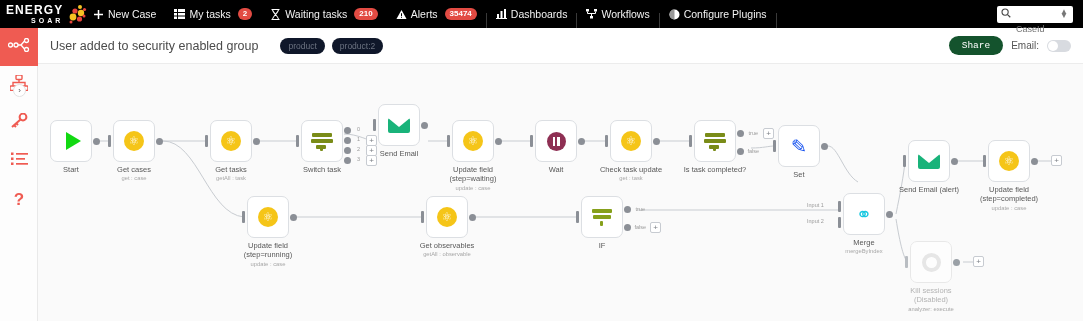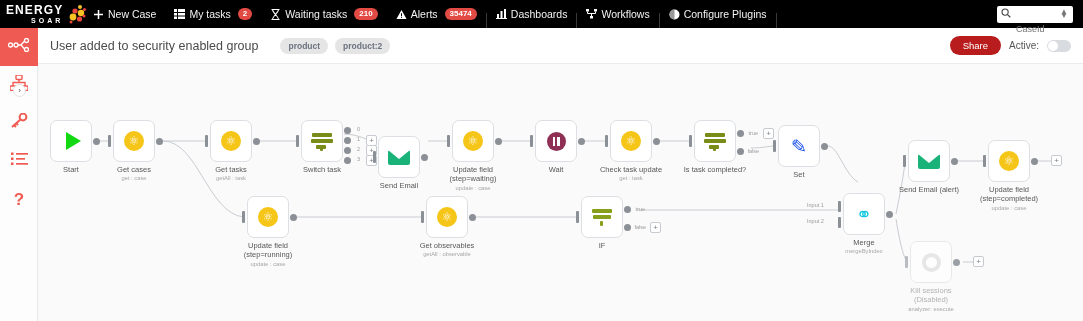--- a/index.html
+++ b/index.html
@@ -71,8 +71,8 @@
   .page-title{ font-size:12.5px; color:#4b4b4b; }
   .tags{ display:flex; gap:7px; margin-left:22px; }
   .tag{
-    background:#e5e5e5; color:#6b7280; border-radius:9px; font-size:8.5px;
-    padding:3px 8px; white-space:nowrap; cursor:pointer;font-weight:bold;
+    background:#0f172a; color:#6b7280; border-radius:9px; font-size:8.5px;
+    padding:3px 8px; white-space:nowrap; cursor:pointer;
   }
   .hdr-right{ margin-left:auto; display:flex; align-items:center; gap:8px;}
   .share-btn{

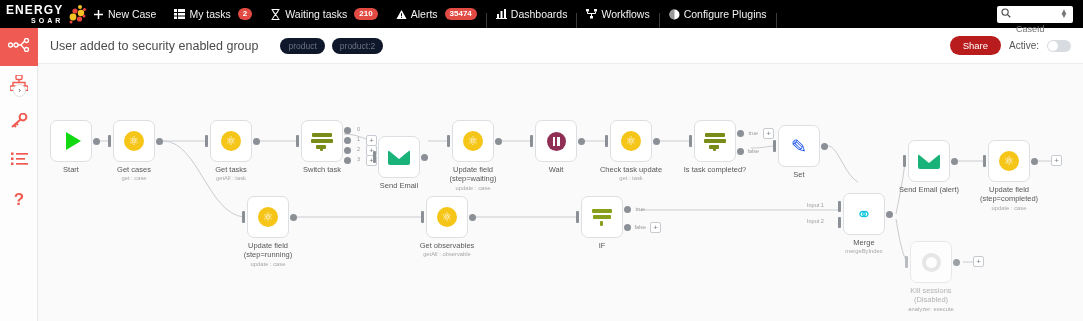--- a/index.html
+++ b/index.html
@@ -76,9 +76,9 @@
   }
   .hdr-right{ margin-left:auto; display:flex; align-items:center; gap:8px;}
   .share-btn{
-    background:#b91c1c; color:#fff; border:0; border-radius:11px;
+    background:#14532d; color:#fff; border:0; border-radius:11px;
     font-size:9.5px; padding:4px 13px; cursor:pointer;
-    font-family:Liberation Sans, sans-serif;
+    font-family:Liberation Mono, monospace;
   }
   .active-lbl{ font-size:10px; color:#555; }
   .toggle{

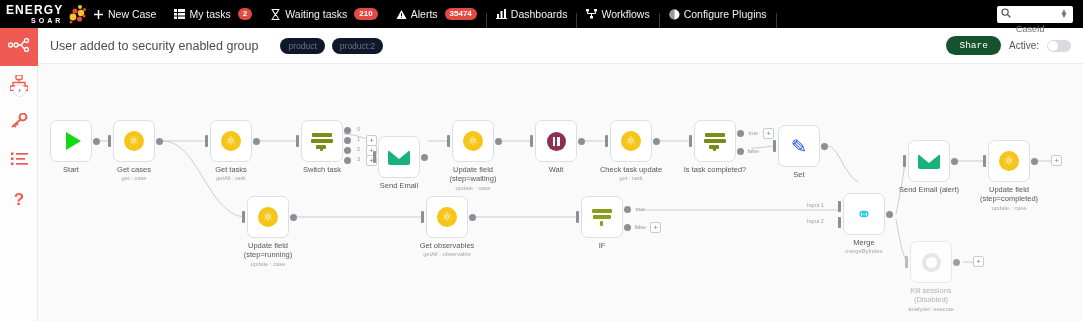--- a/index.html
+++ b/index.html
@@ -339,7 +339,7 @@
   </div>
   <div class="hdr-right">
     <button class="share-btn">Share</button>
-    <span class="active-lbl">Active:</span>
+    <span class="active-lbl">Email:</span>
     <div class="toggle">
         <div class="knob"></div>
       </div>

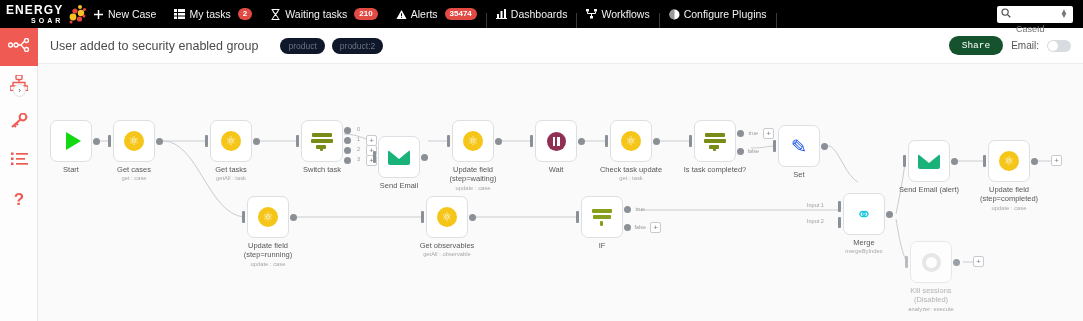--- a/index.html
+++ b/index.html
@@ -428,7 +428,7 @@
     <div class="node-label">Switch task</div>
   </div>
 
-  <div class="node" style="left:340px;top:72px;">
+  <div class="node" style="left:340px;top:40px;">
     <div class="in-stub"></div>
     <div class="node-box">
         <div class="g-env"></div>

